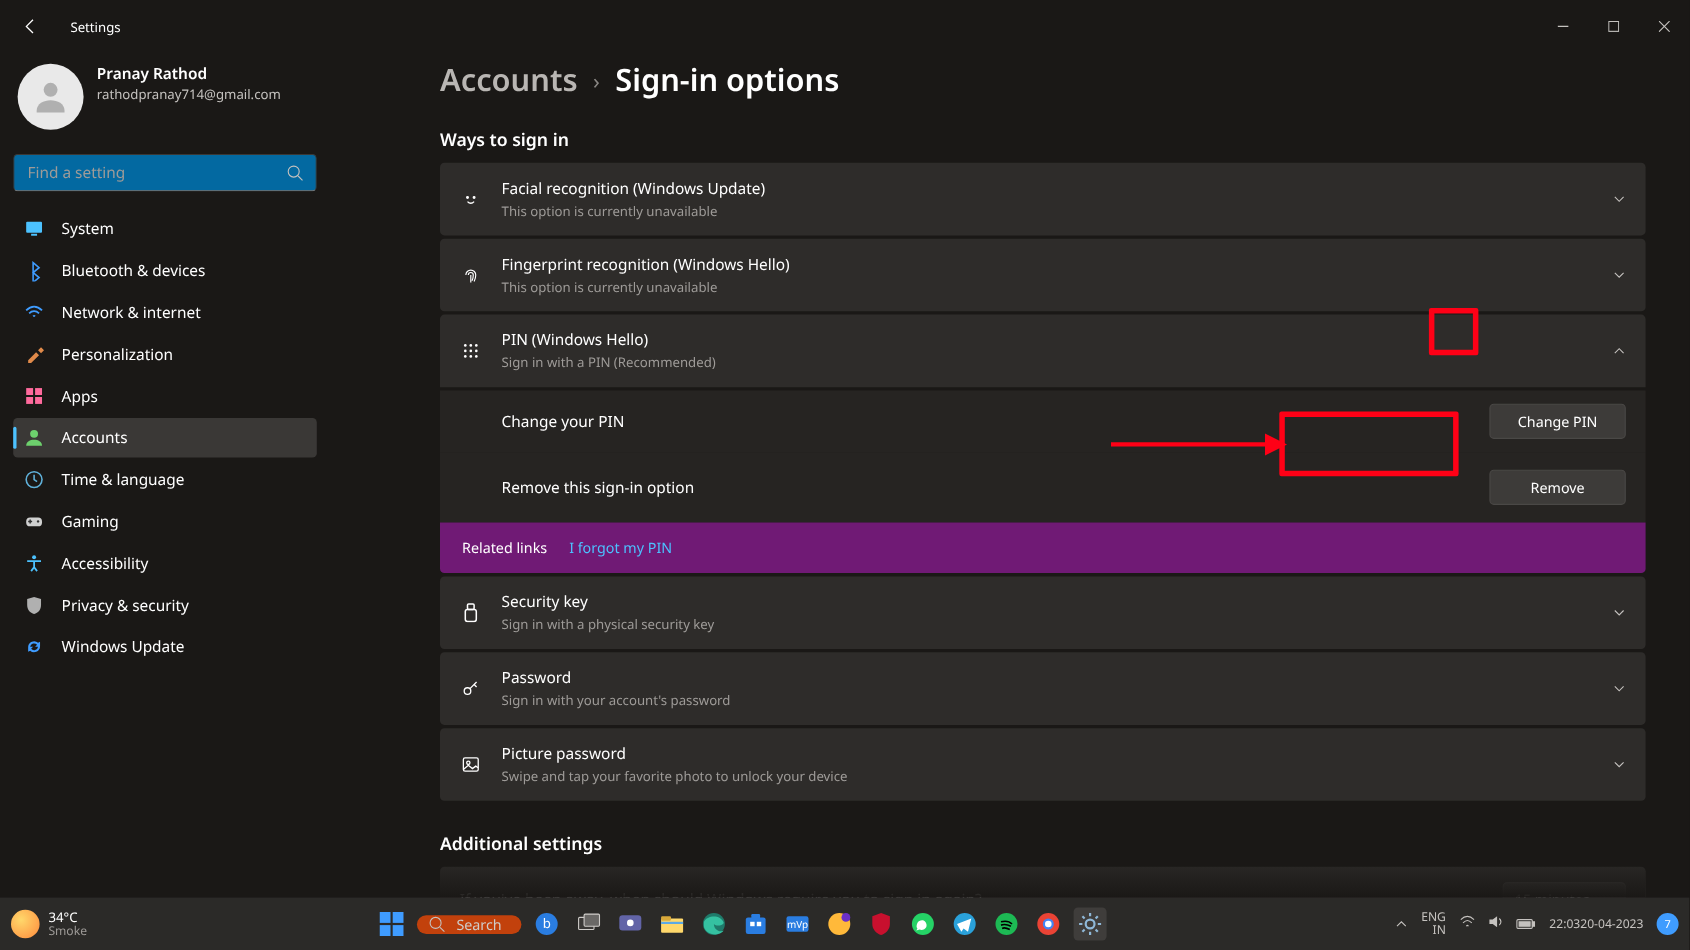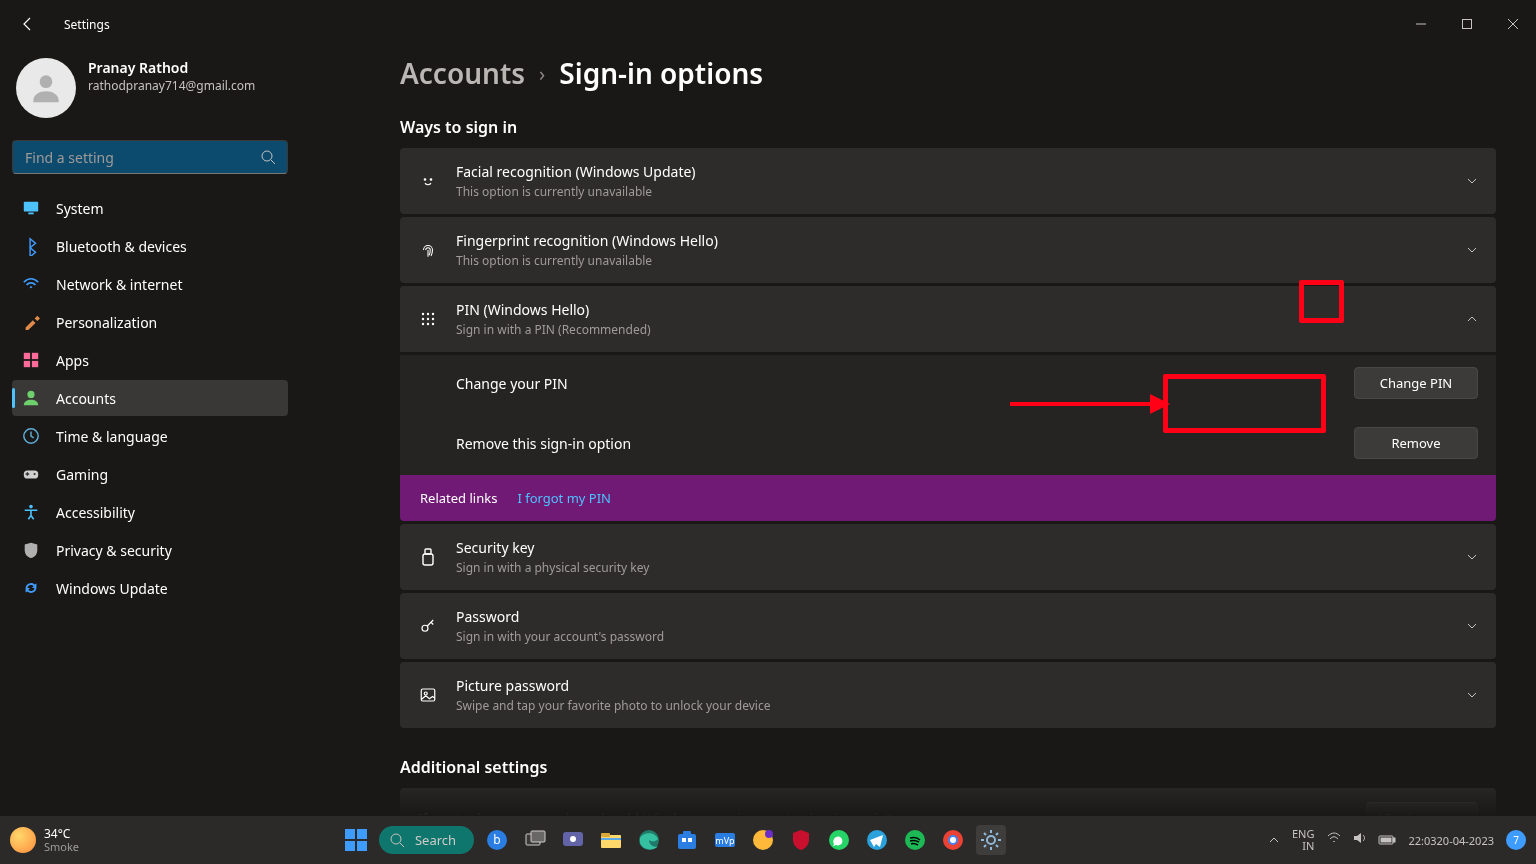--- a/index.html
+++ b/index.html
@@ -40,7 +40,7 @@
 
   
   .search-wrap{position:relative;margin:10px 0 14px 0}
-  .search-input{width:100%;height:34px;background:#0c4a6e;border:1px solid #3a3836;border-bottom:1px solid #777;border-radius:4px;color:var(--text);padding:0 52px 0 12px;font-size:14px;outline:none}
+  .search-input{width:100%;height:34px;background:#0369a1;border:1px solid #3a3836;border-bottom:1px solid #777;border-radius:4px;color:var(--text);padding:0 52px 0 12px;font-size:14px;outline:none}
   .search-input::placeholder{color:var(--text-muted)}
   .search-icon{position:absolute;right:12px;top:8px;color:var(--text-dim)}
 

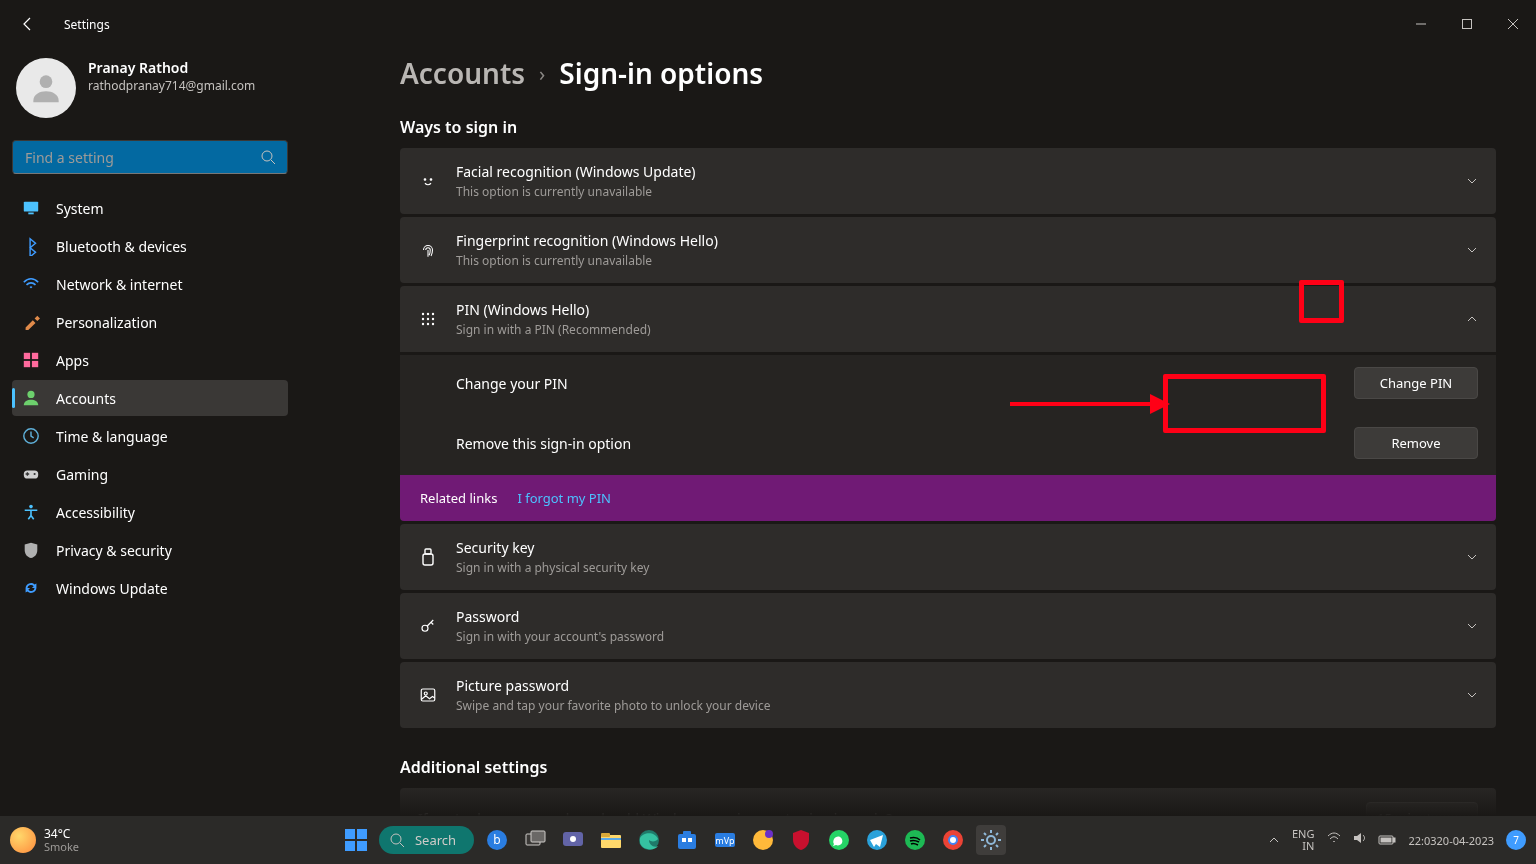--- a/index.html
+++ b/index.html
@@ -96,7 +96,7 @@
   .w2{font-size:11px;color:var(--text-muted)}
   .tb-center{display:flex;align-items:center;gap:8px}
   .start{width:30px;height:30px;display:flex;align-items:center;justify-content:center}
-  .tb-search{display:flex;align-items:center;gap:10px;background:#0f766e;border-radius:16px;height:28px;padding:0 18px 0 10px}
+  .tb-search{display:flex;align-items:center;gap:10px;background:#c2410c;border-radius:16px;height:17px;padding:0 18px 0 10px}
   .tb-search svg{color:var(--text-dim)}
   .tb-search span{font-size:13px;color:#cfccc9}
   .tb-icon{width:30px;height:30px;display:flex;align-items:center;justify-content:center;border-radius:4px}

